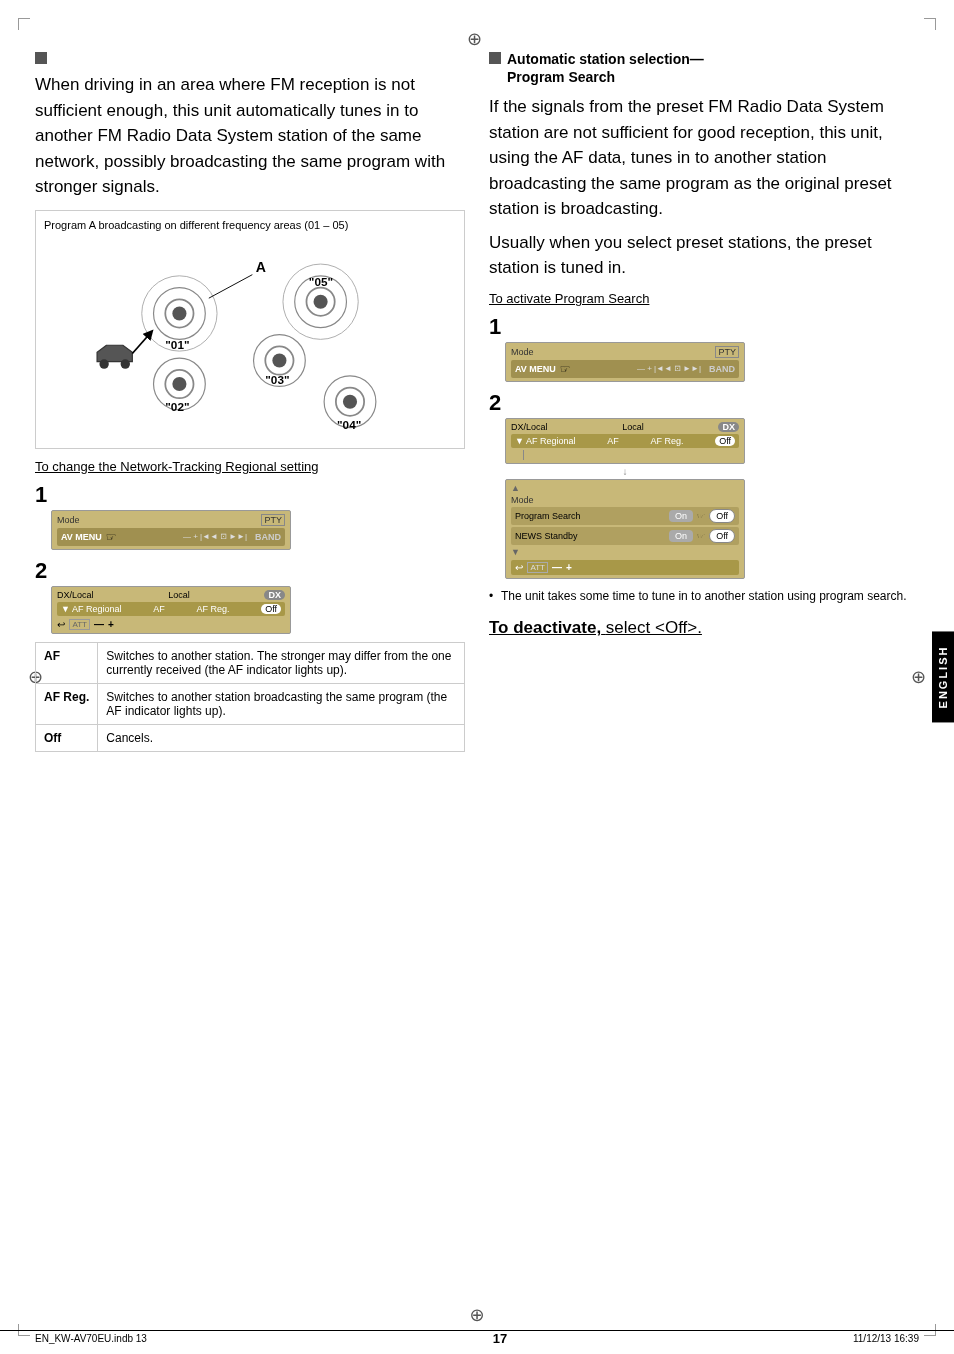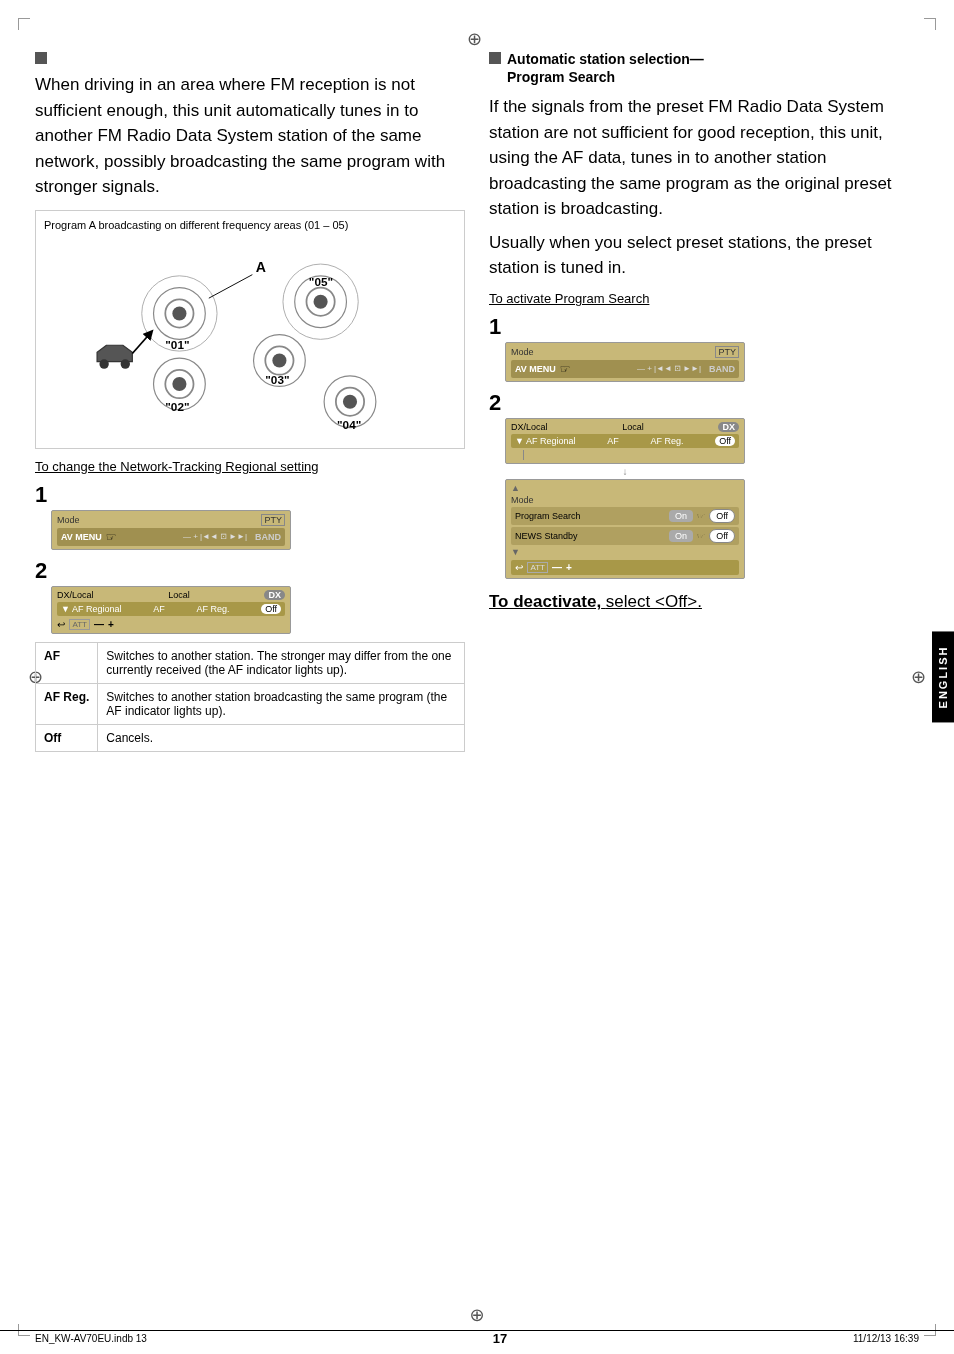--- a/index.html
+++ b/index.html
@@ -484,6 +484,7 @@
         </div>
       </div>
 
+      <div class="bullet-item" style="margin-top:8px;">The unit takes some time to tune in to another station using program search.</div>
 
       <div class="body-text" style="margin-top:10px;text-decoration:underline;">
         <span class="bold">To deactivate,</span>

